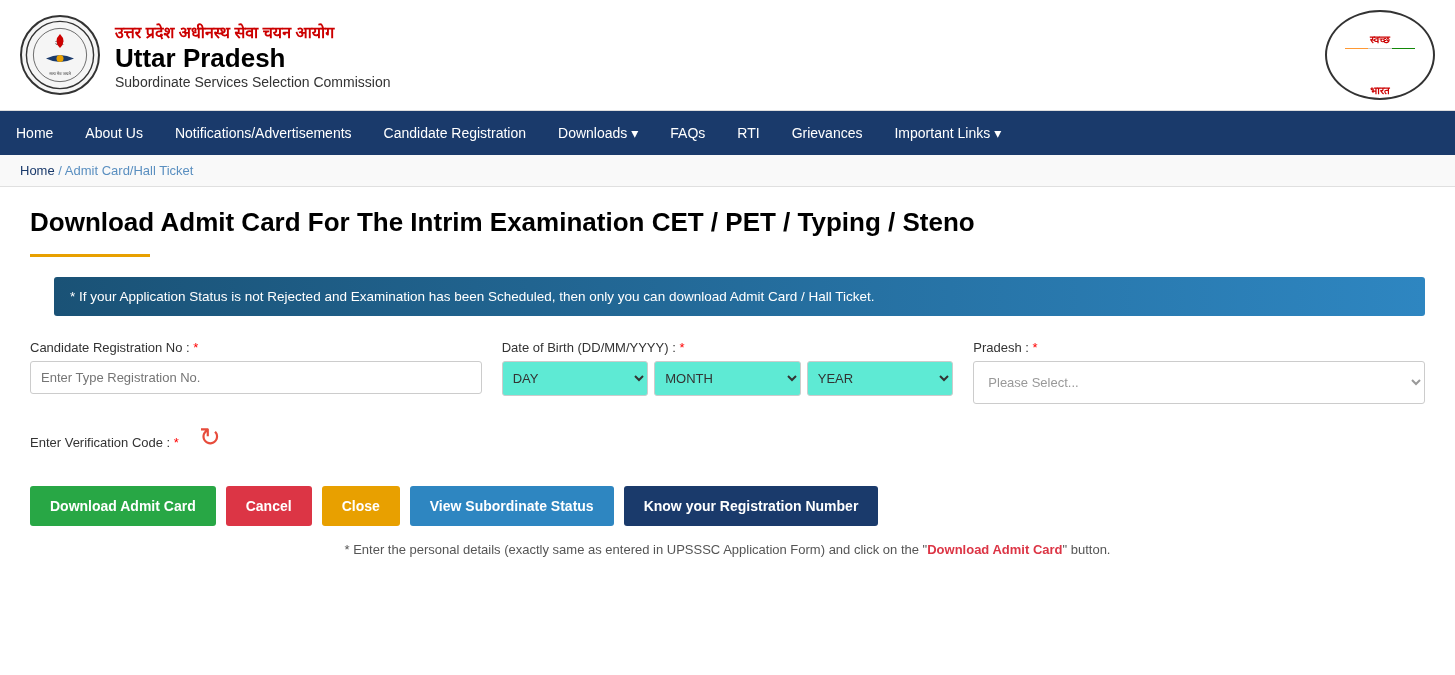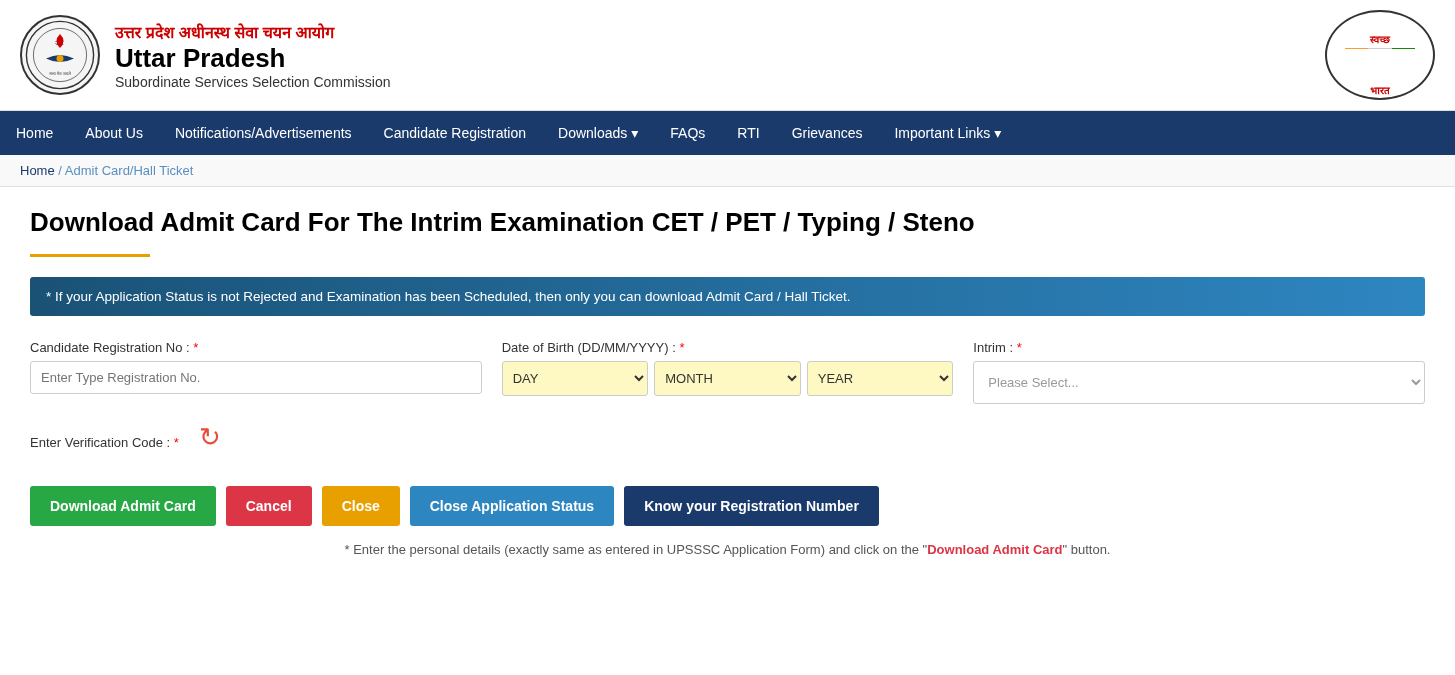--- a/index.html
+++ b/index.html
@@ -104,6 +104,7 @@
       border-radius: 3px;
       font-size: 13.5px;
       margin-bottom: 24px;
+      margin-left: 24px;
     }
 
     

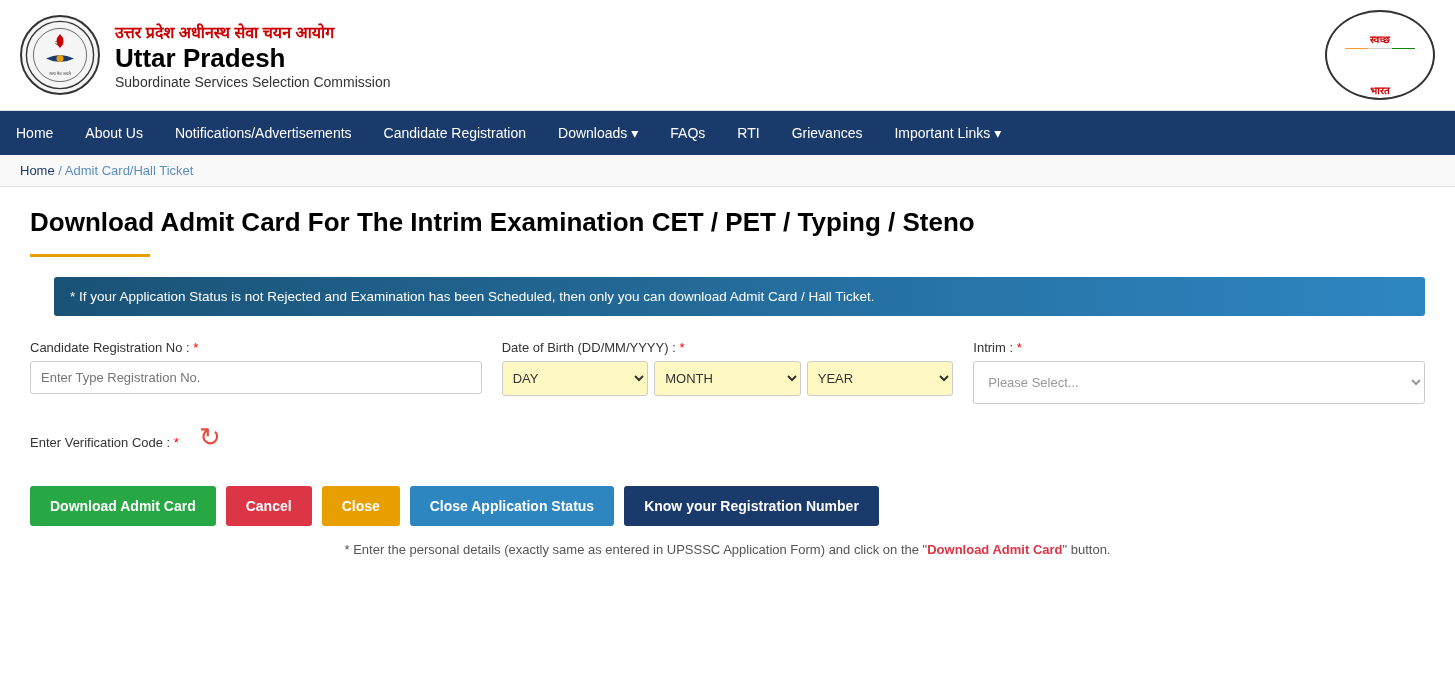--- a/index.html
+++ b/index.html
@@ -383,7 +383,7 @@
 
     <div class="form-group">
       <label class="form-label">
-        <span>Intrim :</span>
+        <span>Pradesh :</span>
         <span class="required"> *</span>
       </label>
       <select class="gender-select">

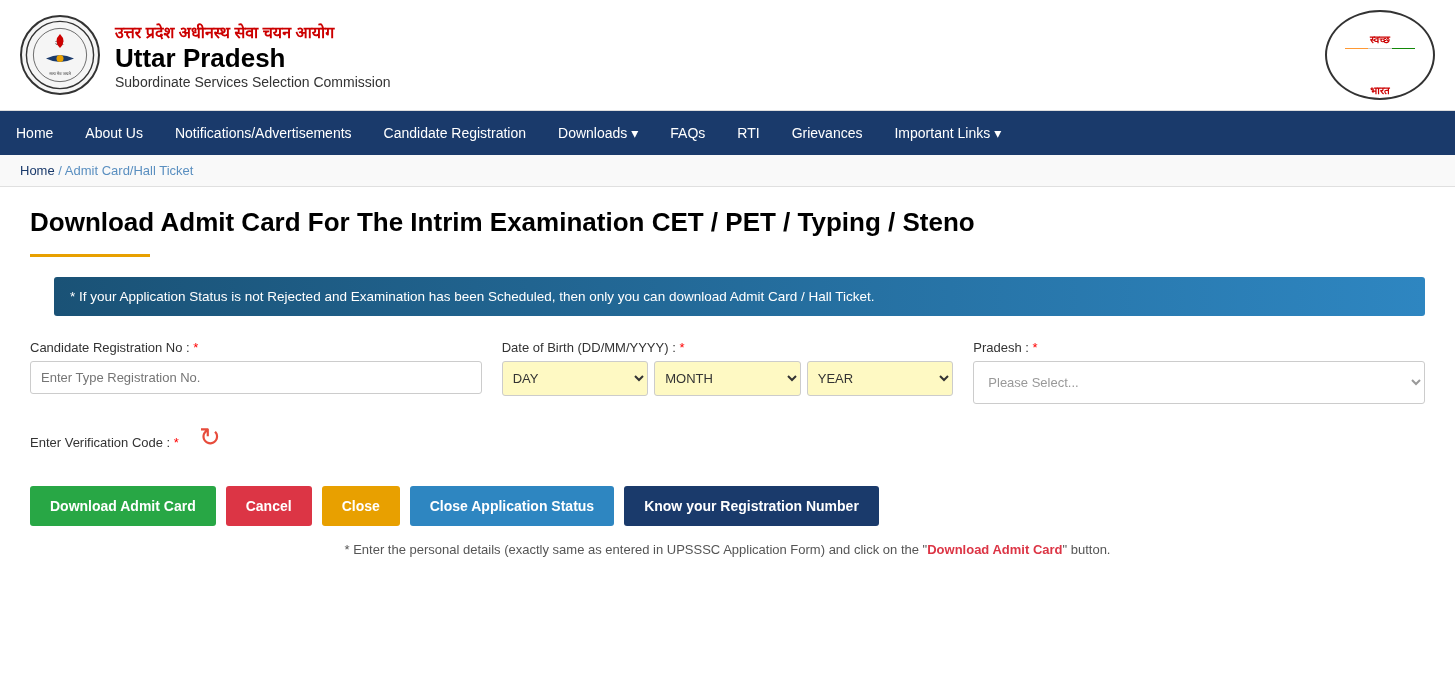--- a/index.html
+++ b/index.html
@@ -143,7 +143,7 @@
       padding: 8px 6px;
       font-size: 13px;
       border-radius: 3px;
-      background: #fef9c3;
+      background: #5eead4;
       color: #333;
       cursor: pointer;
     }

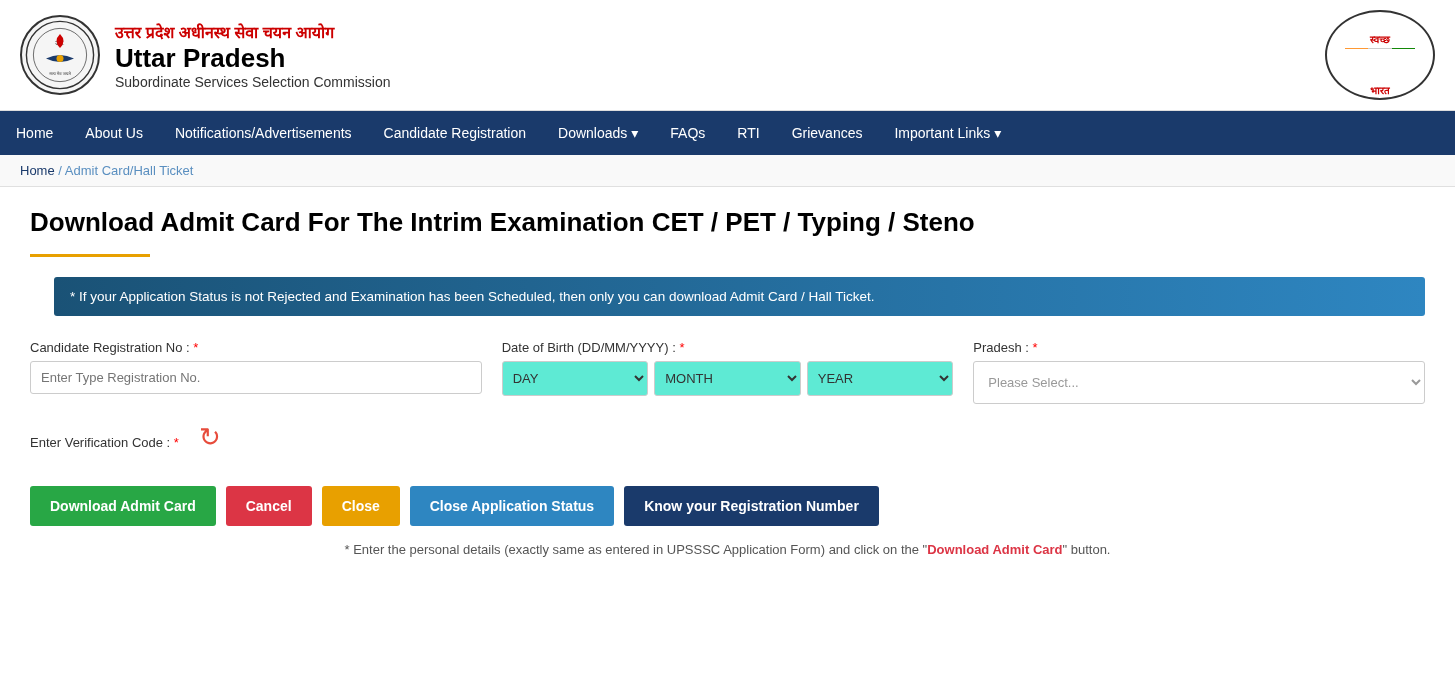--- a/index.html
+++ b/index.html
@@ -409,7 +409,7 @@
     <button class="btn btn-green">Download Admit Card</button>
     <button class="btn btn-red">Cancel</button>
     <button class="btn btn-yellow">Close</button>
-    <button class="btn btn-blue">Close Application Status</button>
+    <button class="btn btn-blue">View Subordinate Status</button>
     <button class="btn btn-darkblue">Know your Registration Number</button>
   </div>
 

